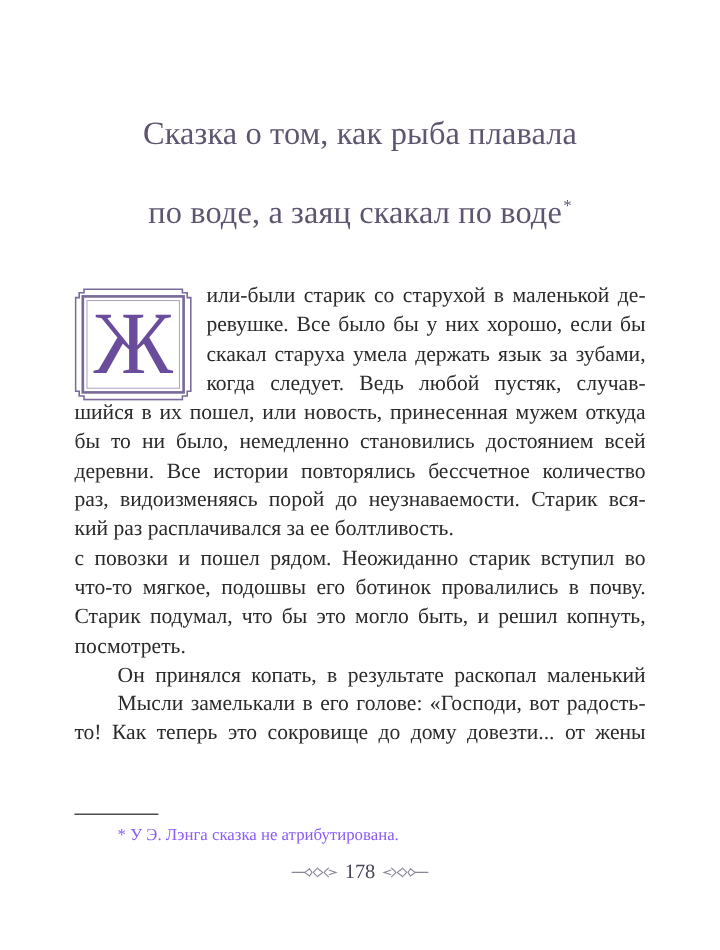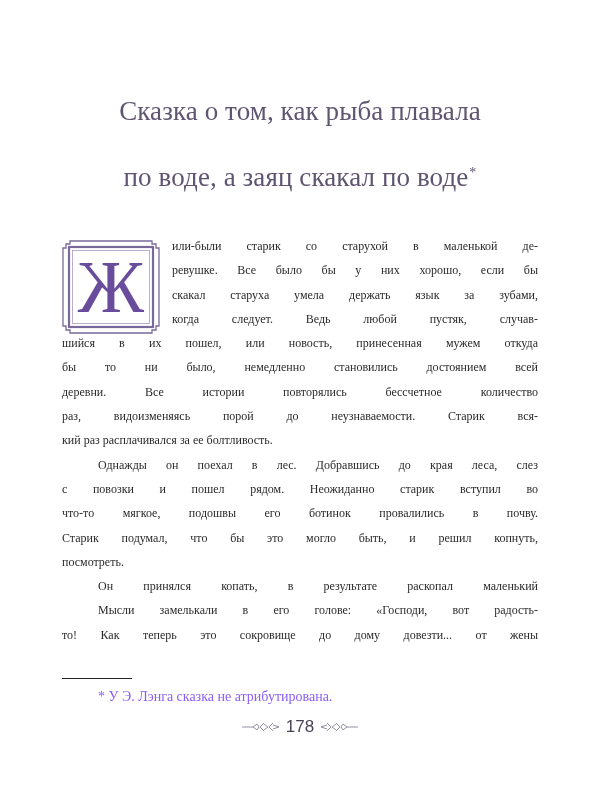--- a/index.html
+++ b/index.html
@@ -46,7 +46,7 @@
       width: 476px;
       color: #2a2a2a;
       font-family: "Liberation Serif", "DejaVu Serif", serif;
-      font-size: 12px;
+      font-size: 18px;
       line-height: 24.3px;
     }
     .line-row {

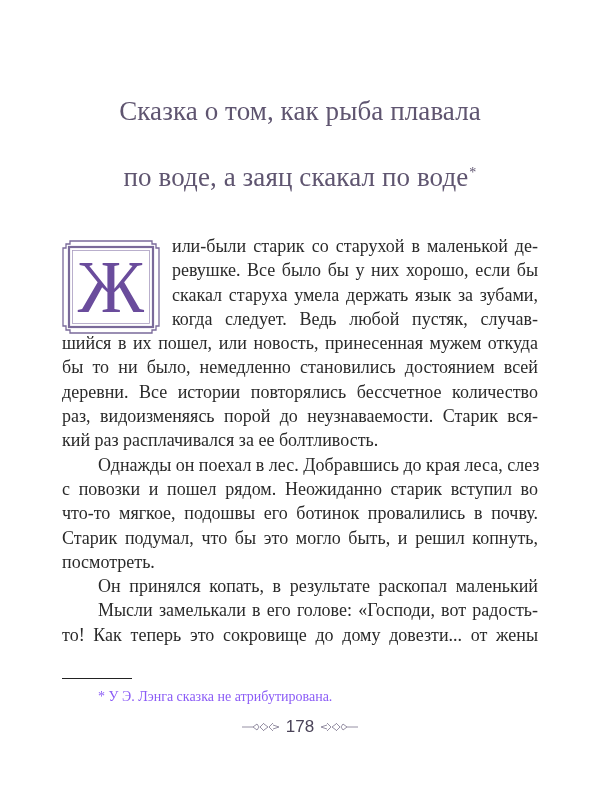--- a/index.html
+++ b/index.html
@@ -148,7 +148,6 @@
     <span class="line-row">деревни. Все истории повторялись бессчетное количество</span>
     <span class="line-row">раз, видоизменяясь порой до неузнаваемости. Старик вся-</span>
     <span class="line-row last">кий раз расплачивался за ее болтливость.</span>
-    <span class="line-row indent">Однажды он поехал в лес. Добравшись до края леса, слез</span>
     <span class="line-row">с повозки и пошел рядом. Неожиданно старик вступил во</span>
     <span class="line-row">что-то мягкое, подошвы его ботинок провалились в почву.</span>
     <span class="line-row">Старик подумал, что бы это могло быть, и решил копнуть,</span>

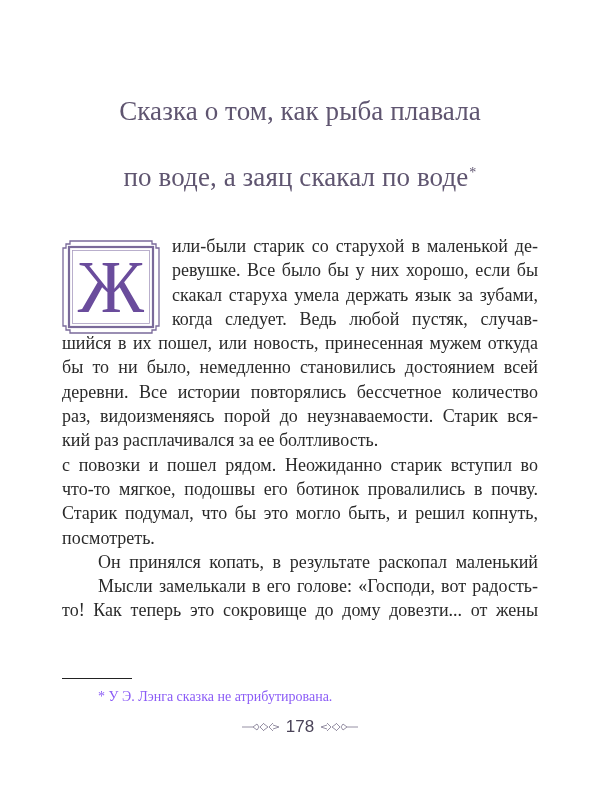--- a/index.html
+++ b/index.html
@@ -110,7 +110,7 @@
       gap: 5px;
     }
     .folio-number {
-      font-family: Liberation Sans, sans-serif;
+      font-family: Liberation Serif, serif;
       font-size: 17px;
       color: #4a4358;
       line-height: 22px;

